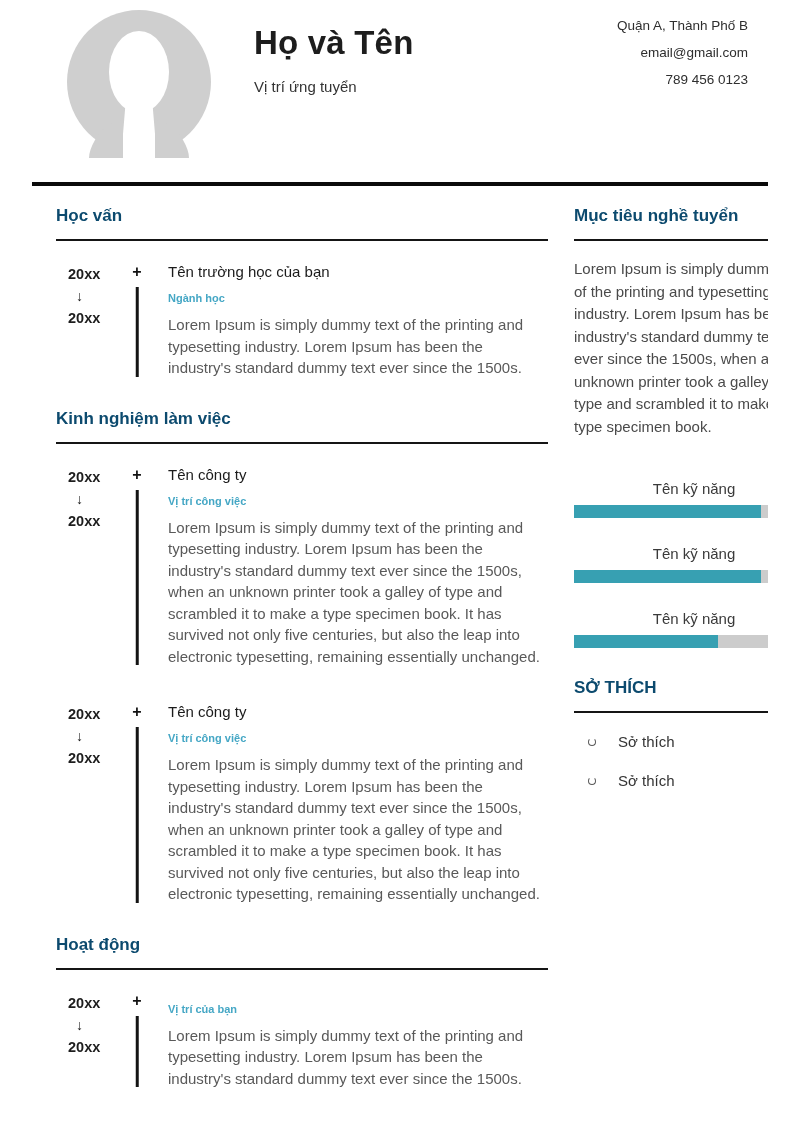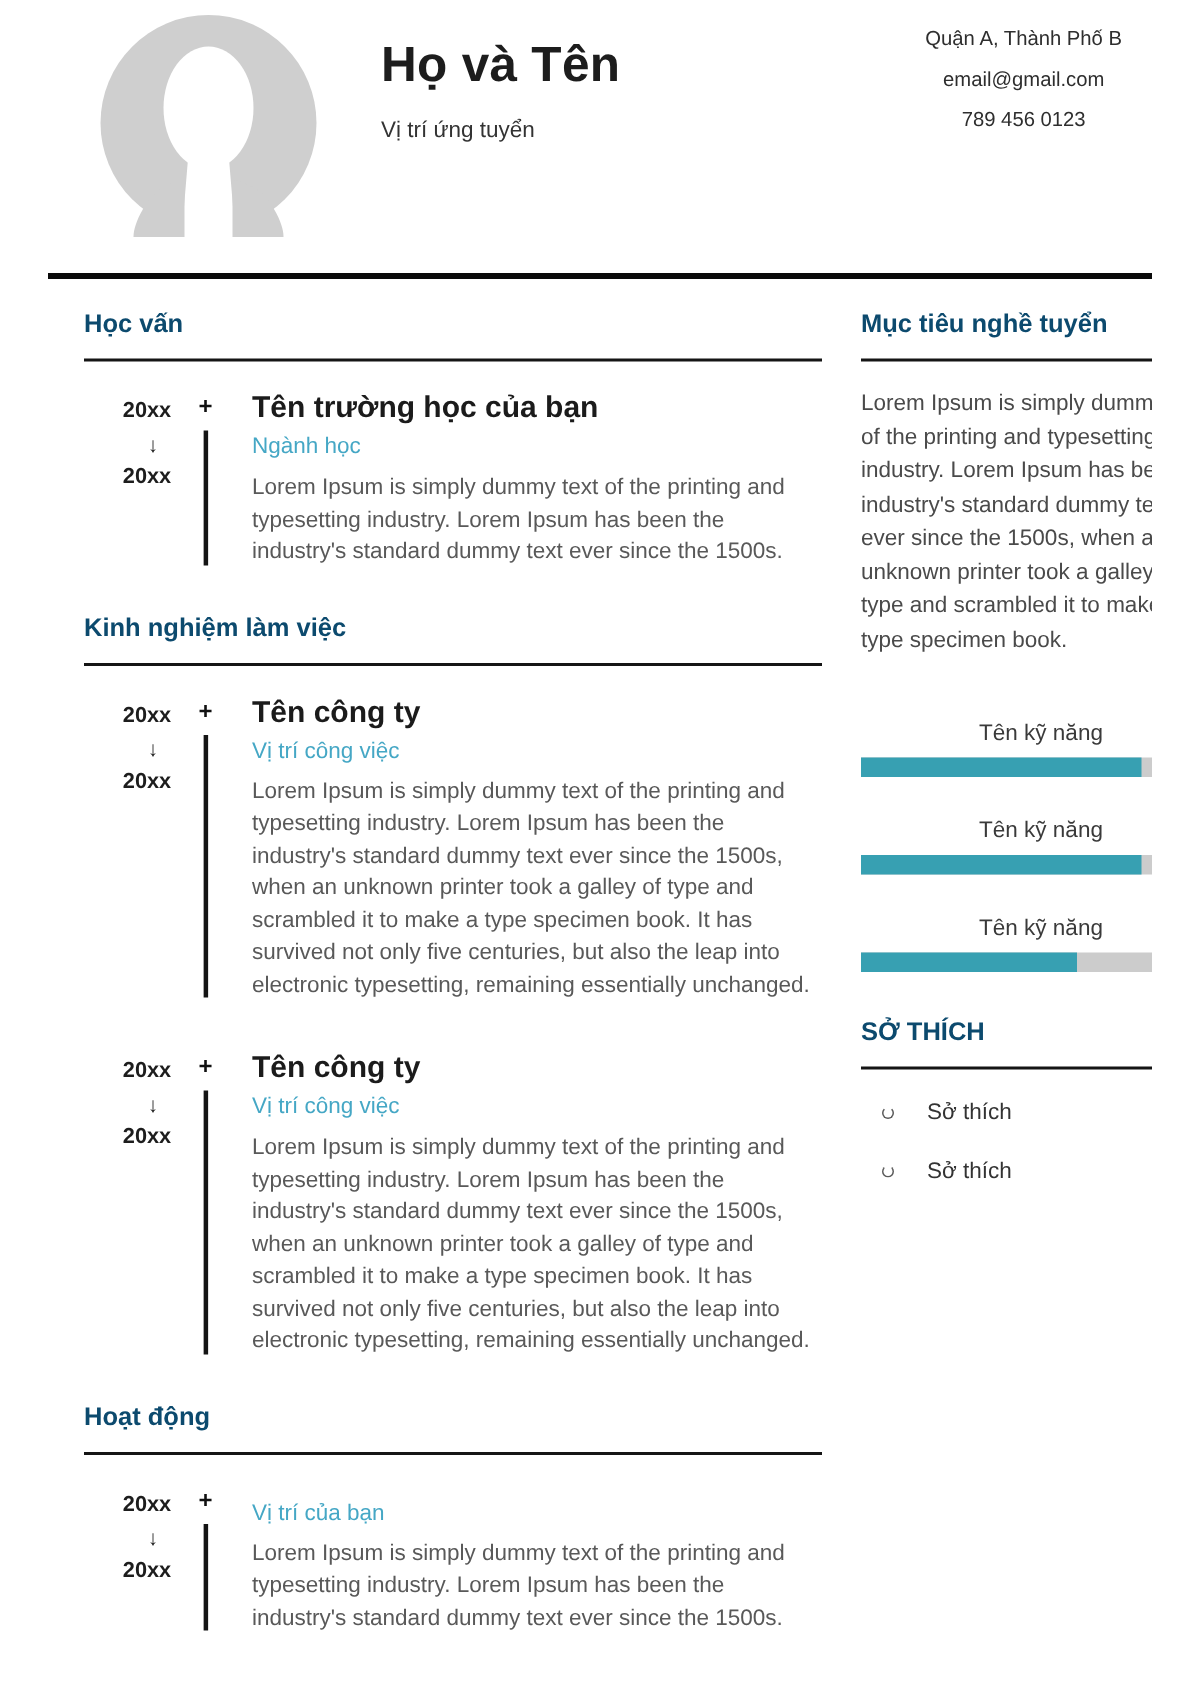--- a/index.html
+++ b/index.html
@@ -41,7 +41,7 @@
   }
   .contact {
     margin: 12px 20px 0 0;
-    text-align: center;
+    text-align: right;
     font-size: 13.5px;
     line-height: 27px;
     color: #2e2e2e;

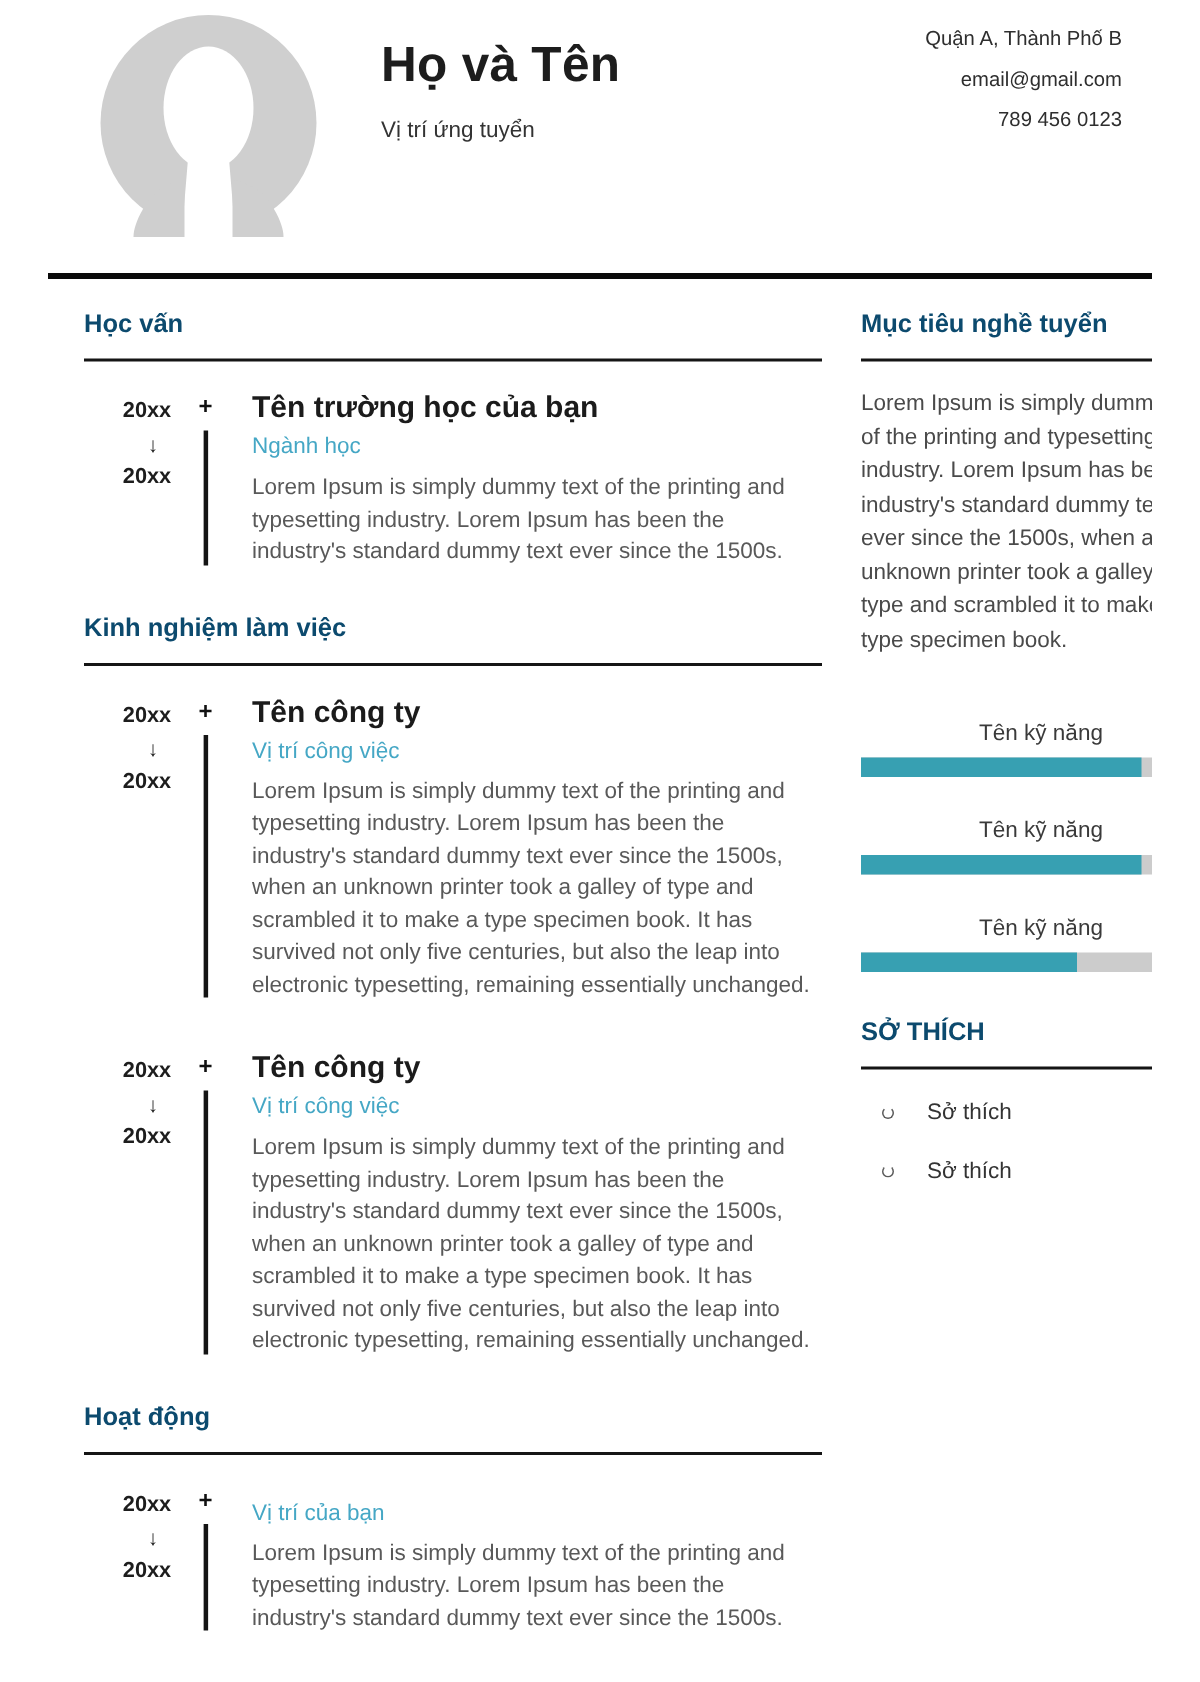--- a/index.html
+++ b/index.html
@@ -86,7 +86,6 @@
     font-weight: 700;
     line-height: 22px;
     color: #1d1d1d;
-    text-align: center;
   }
   .entry-dates .arrow {
     font-size: 14px;

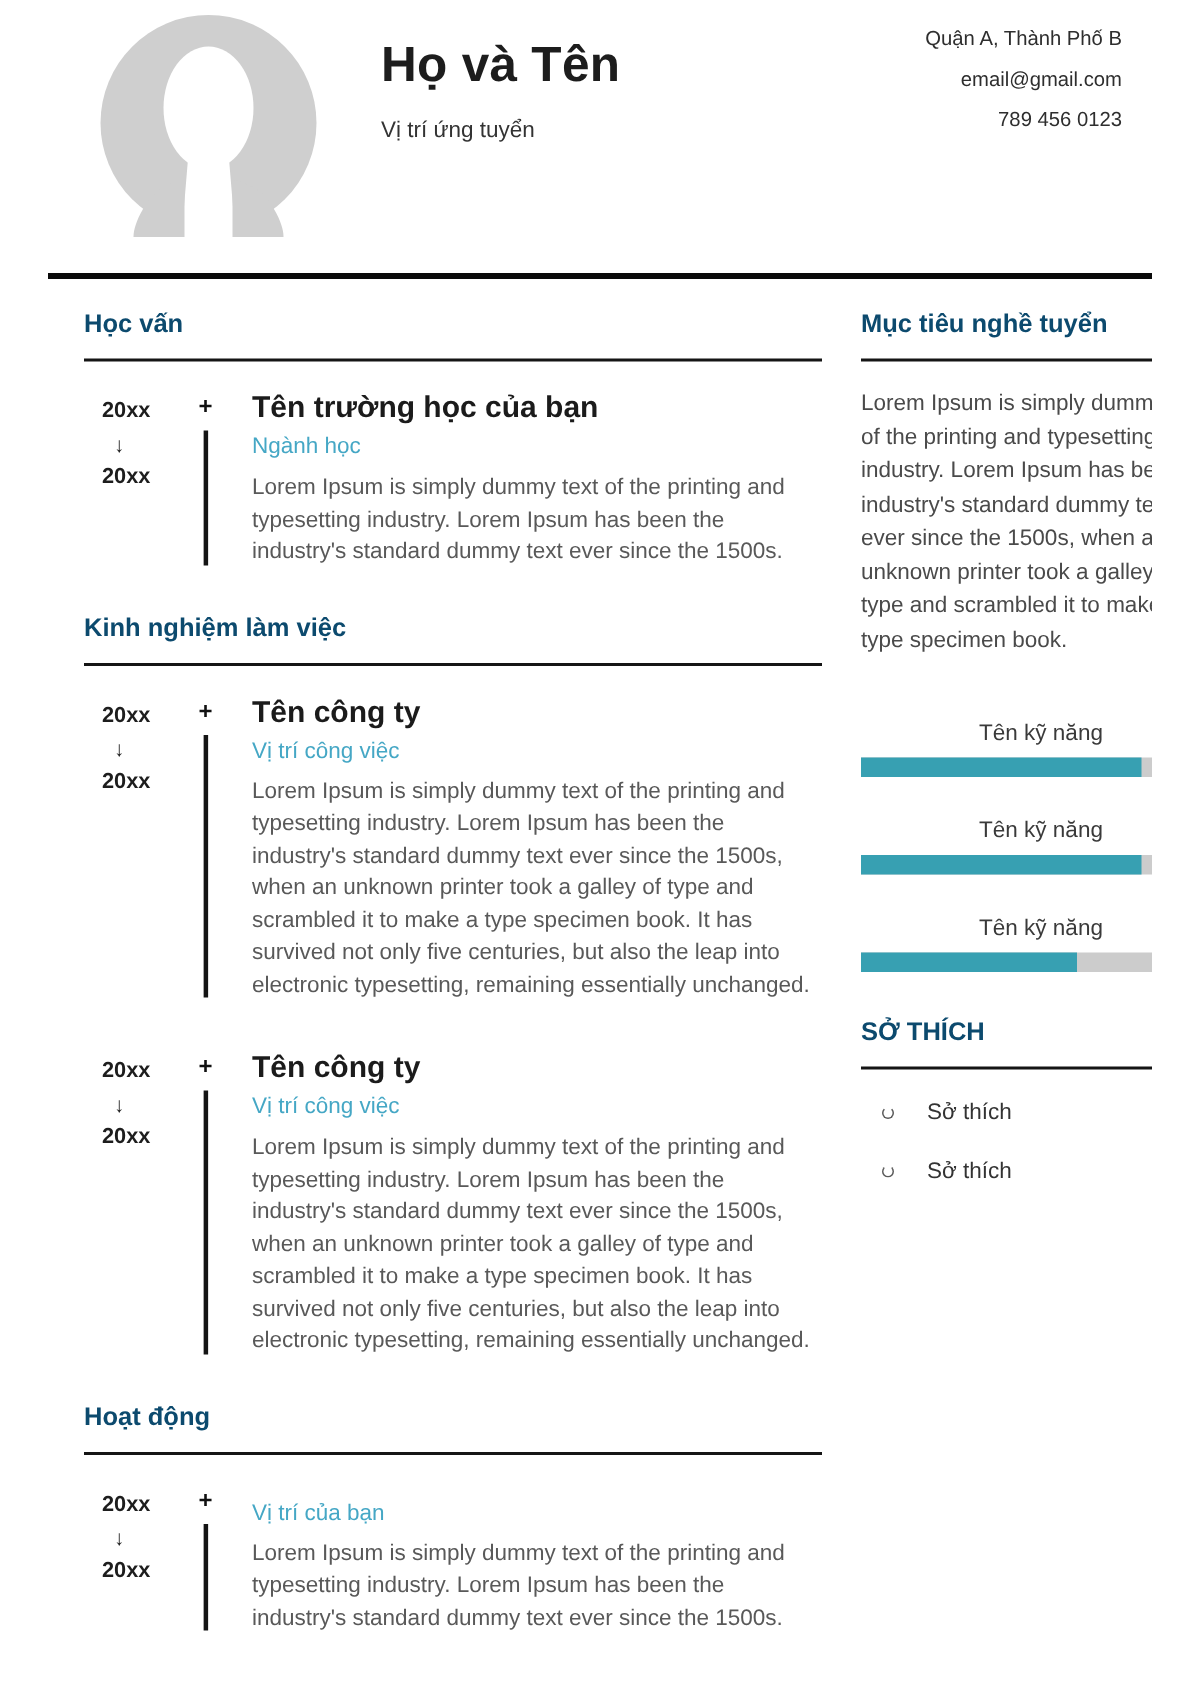--- a/index.html
+++ b/index.html
@@ -115,8 +115,8 @@
   }
   .entry-content { margin-left: 22px; flex: 1 1 auto; }
   .entry-title {
-    font-size: 20px;
-    font-weight: 700;
+    font-size: 15px;
+    font-weight: 400;
     color: #1b1b1b;
     line-height: 18px;
   }

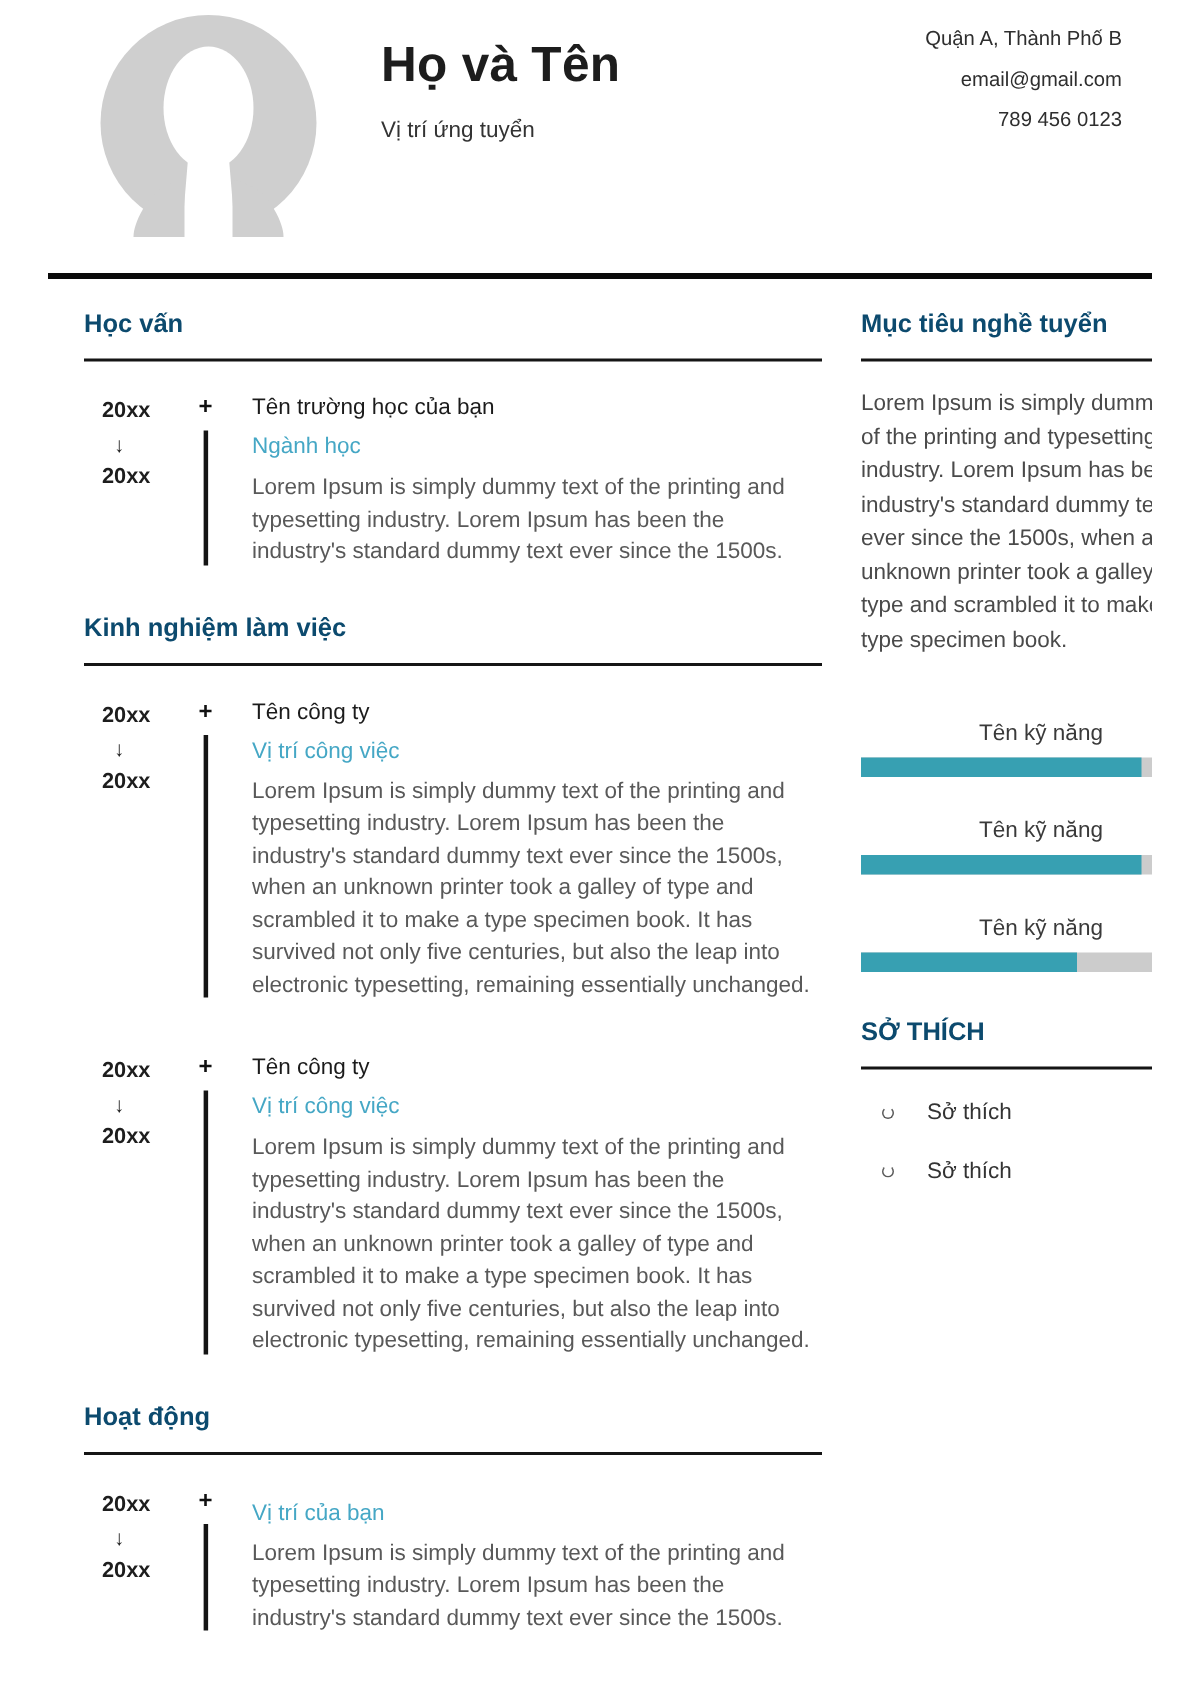--- a/index.html
+++ b/index.html
@@ -122,9 +122,10 @@
   }
   .entry-subtitle {
     margin-top: 8px;
-    font-size: 15px;
+    font-size: 11px;
     color: var(--teal-text);
     line-height: 18px;
+    font-weight: bold;
   }
   .entry-desc {
     margin-top: 7px;

